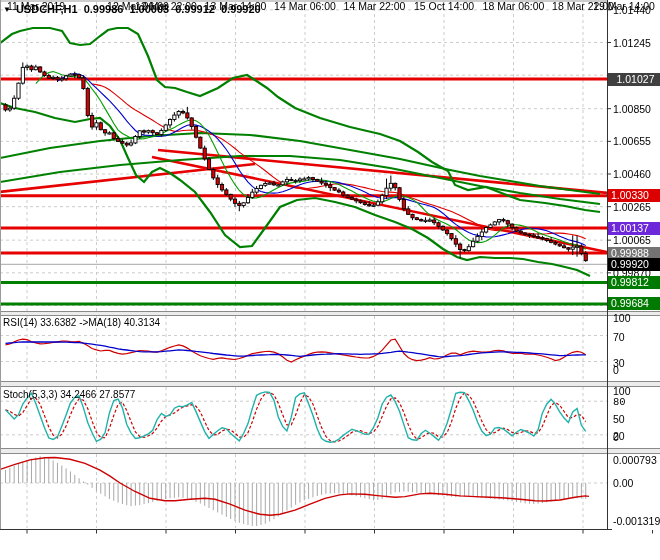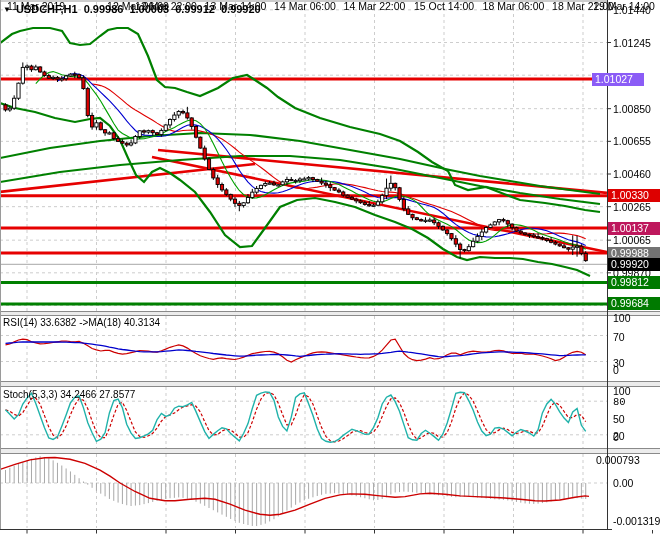--- a/index.html
+++ b/index.html
@@ -589,7 +589,7 @@
       <div class="ax" style="left: 596px; top: 454px;">0.000793</div>
       <div class="ax" style="left: 613px; top: 477px;">0.00</div>
       <div class="ax" style="left: 613px; top: 515px;">-0.001319</div>
-      <div class="badge" style="left: 592px; top: 72.5275px; background: #8b5cf6;">1.01027</div>
+      <div class="badge" style="left: 608px; top: 72.5275px; background: #404040; text-align: center;">1.01027</div>
       <div class="badge" style="left: 608px; top: 189.275px; background: rgb(221, 0, 0);">1.00330</div>
       <div class="badge" style="left: 608px; top: 221.602px; background: #be185d;">1.00137</div>
       <div class="badge" style="left: 608px; top: 246.56px; background: #737373;">0.99988</div>

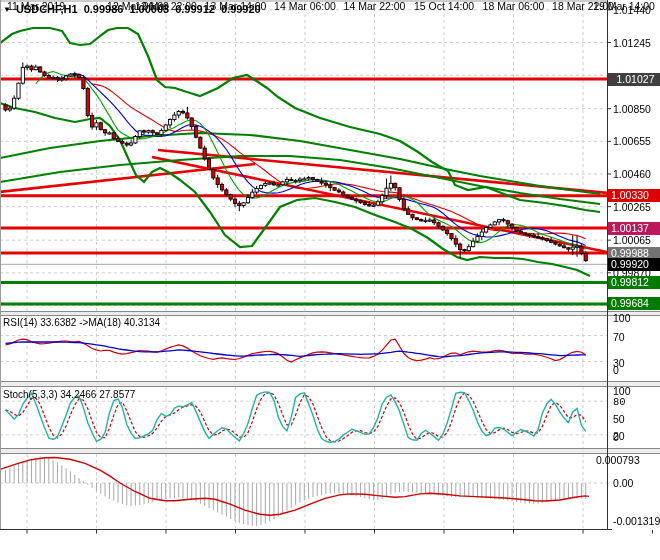--- a/index.html
+++ b/index.html
@@ -591,7 +591,7 @@
       <div class="ax" style="left: 613px; top: 515px;">-0.001319</div>
       <div class="badge" style="left: 608px; top: 72.5275px; background: #404040; text-align: center;">1.01027</div>
       <div class="badge" style="left: 608px; top: 189.275px; background: rgb(221, 0, 0);">1.00330</div>
-      <div class="badge" style="left: 608px; top: 221.602px; background: #be185d;">1.00137</div>
+      <div class="badge" style="left: 608px; top: 221.602px; background: #6d28d9;">1.00137</div>
       <div class="badge" style="left: 608px; top: 246.56px; background: #737373;">0.99988</div>
       <div class="badge" style="left: 608px; top: 276.04px; background: rgb(0, 122, 0);">0.99812</div>
       <div class="badge" style="left: 608px; top: 297.48px; background: rgb(0, 122, 0);">0.99684</div>

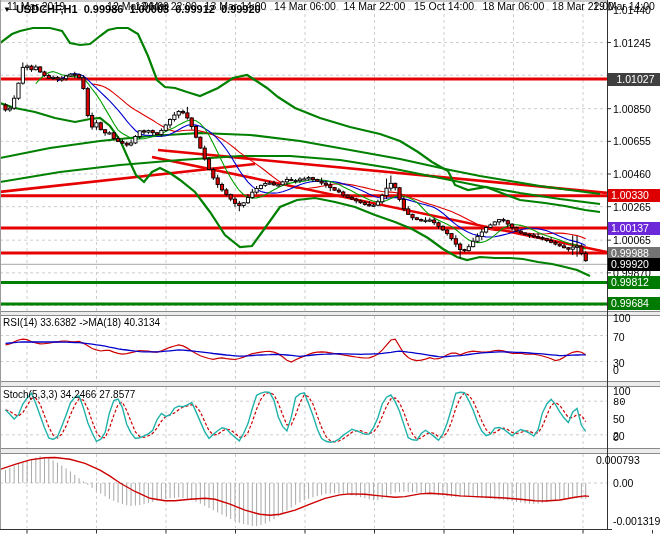--- a/index.html
+++ b/index.html
@@ -586,7 +586,7 @@
       <div class="ax" style="left: 613px; top: 413px;">50</div>
       <div class="ax" style="left: 613px; top: 429.8px;">20</div>
       <div class="ax" style="left: 613px; top: 431px;">0</div>
-      <div class="ax" style="left: 596px; top: 454px;">0.000793</div>
+      <div class="ax" style="left: 613px; top: 454px;">0.000793</div>
       <div class="ax" style="left: 613px; top: 477px;">0.00</div>
       <div class="ax" style="left: 613px; top: 515px;">-0.001319</div>
       <div class="badge" style="left: 608px; top: 72.5275px; background: #404040; text-align: center;">1.01027</div>

